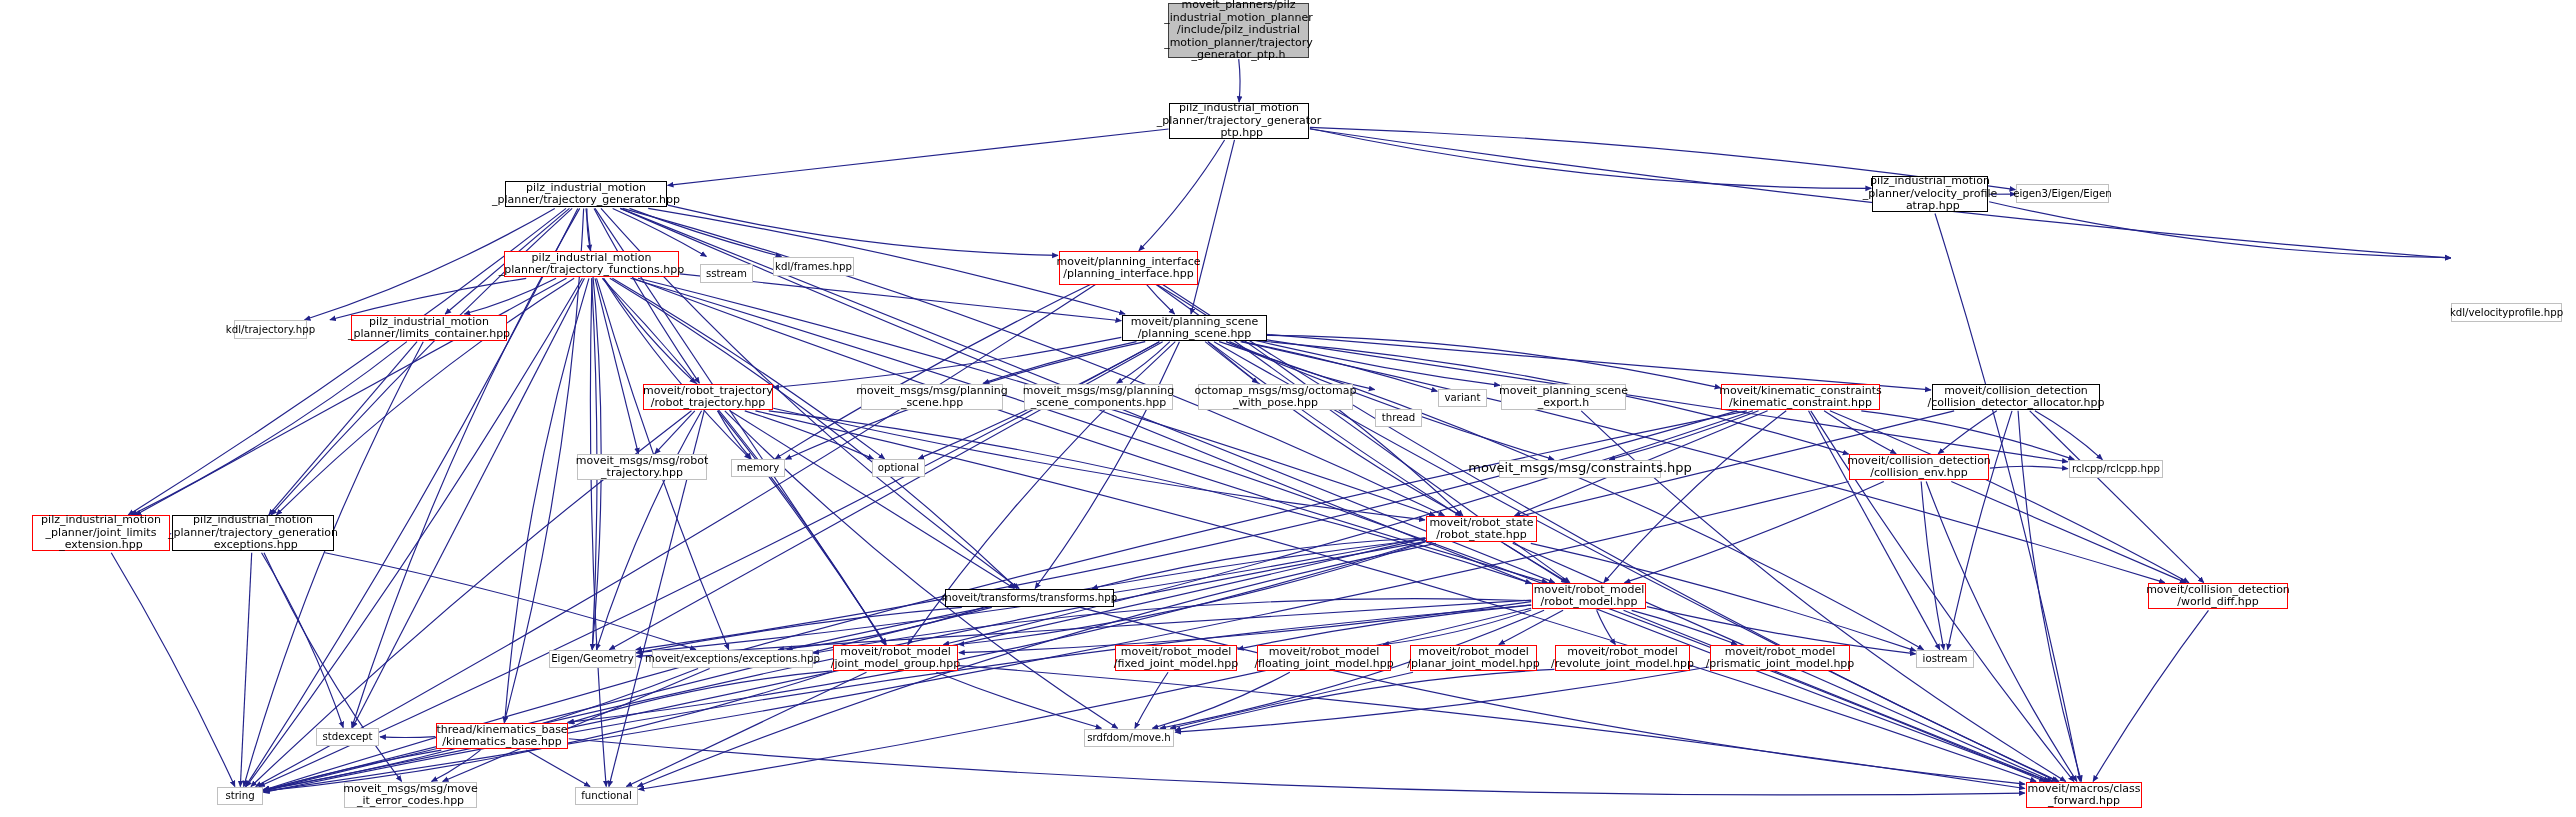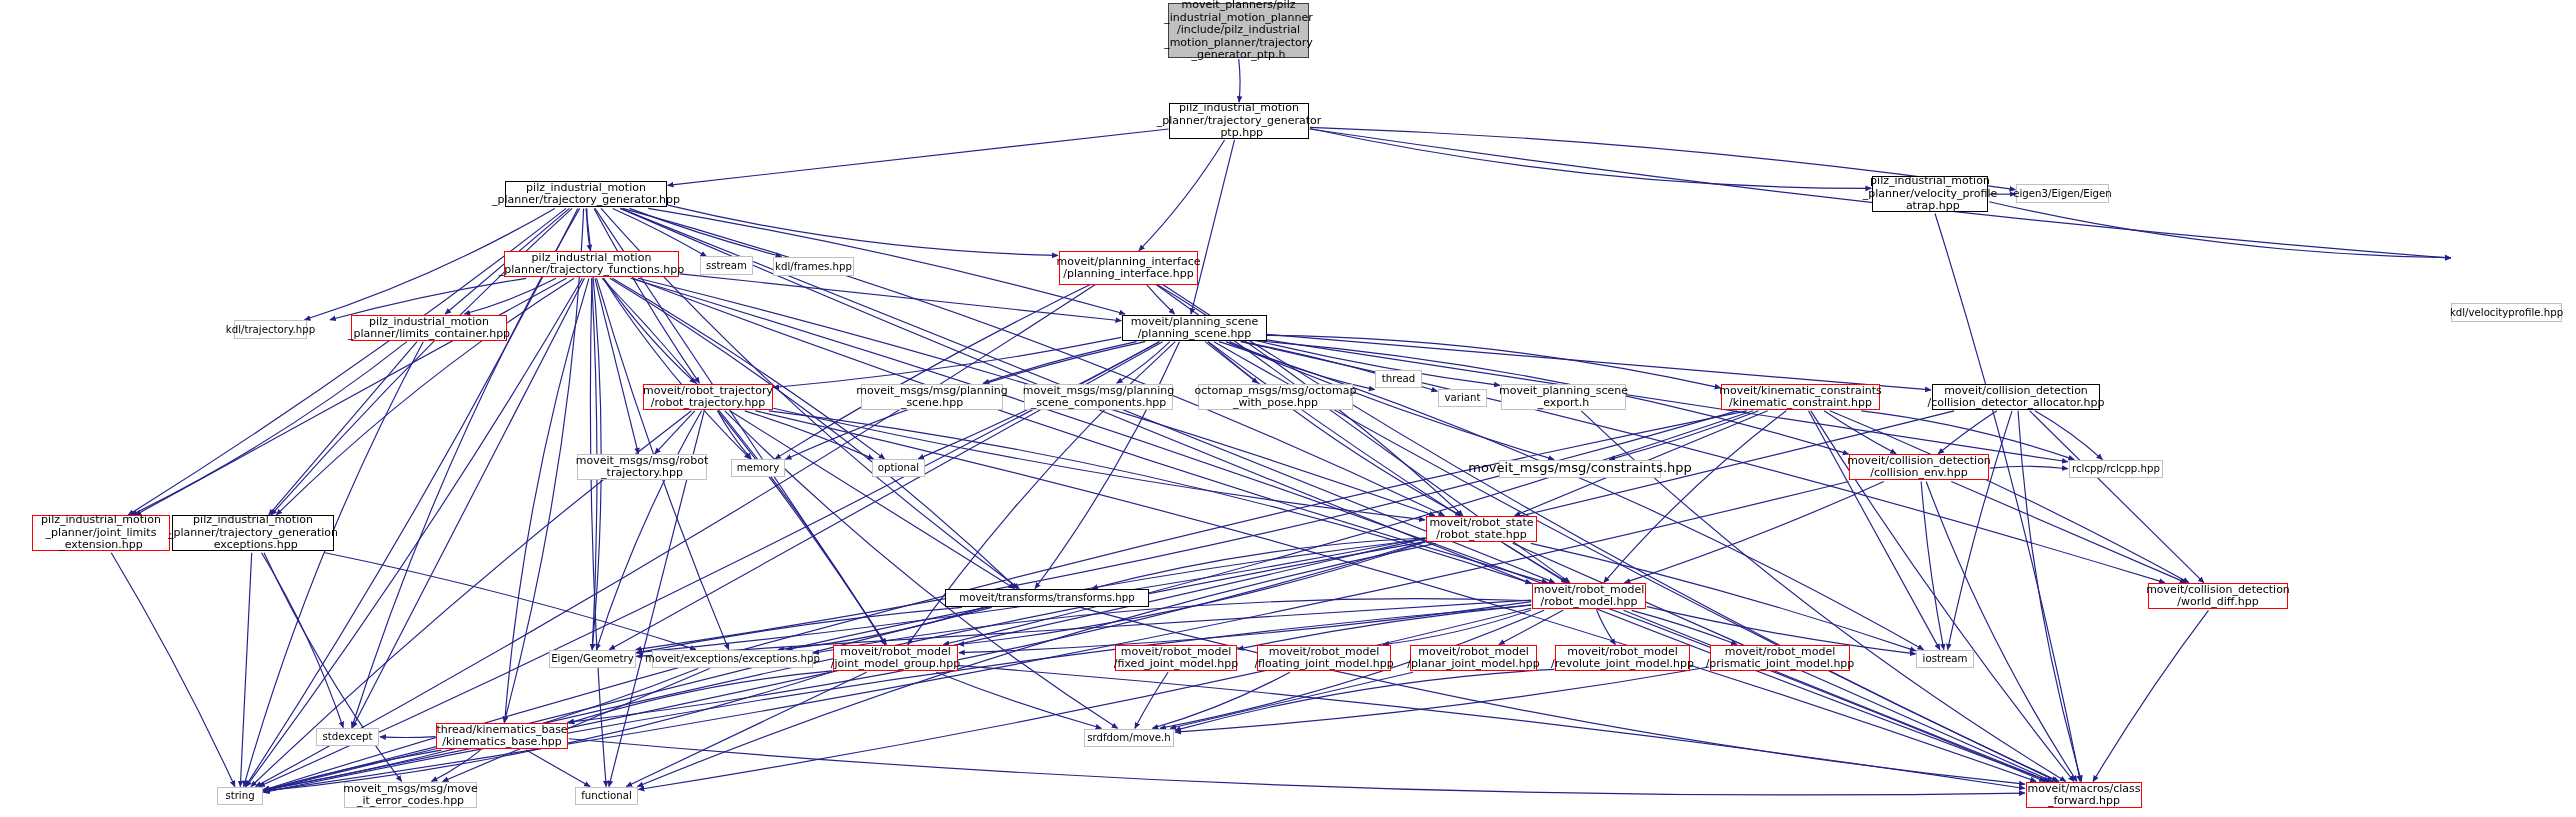--- a/index.html
+++ b/index.html
@@ -214,7 +214,7 @@
     <div class="node light" style="left: 2451px; top: 255px; width: 111px; height: 19px; font-size: 10.2px; margin-top: 48px;"><span>kdl/velocityprofile.hpp</span></div>
     <div class="node red" style="left: 504px; top: 251px; width: 175px; height: 26px;"><span>pilz_industrial_motion
 _planner/trajectory_functions.hpp</span></div>
-    <div class="node light" style="left: 700px; top: 256px; width: 53px; height: 19px; font-size: 10.2px;"><span>sstream</span></div>
+    <div class="node light" style="left: 700px; top: 264px; width: 53px; height: 19px; font-size: 10.2px;"><span>sstream</span></div>
     <div class="node light" style="left: 773px; top: 257px; width: 81px; height: 19px; font-size: 10.2px;"><span>kdl/frames.hpp</span></div>
     <div class="node red" style="left: 1059px; top: 251px; width: 139px; height: 34px;"><span>moveit/planning_interface
 /planning_interface.hpp</span></div>

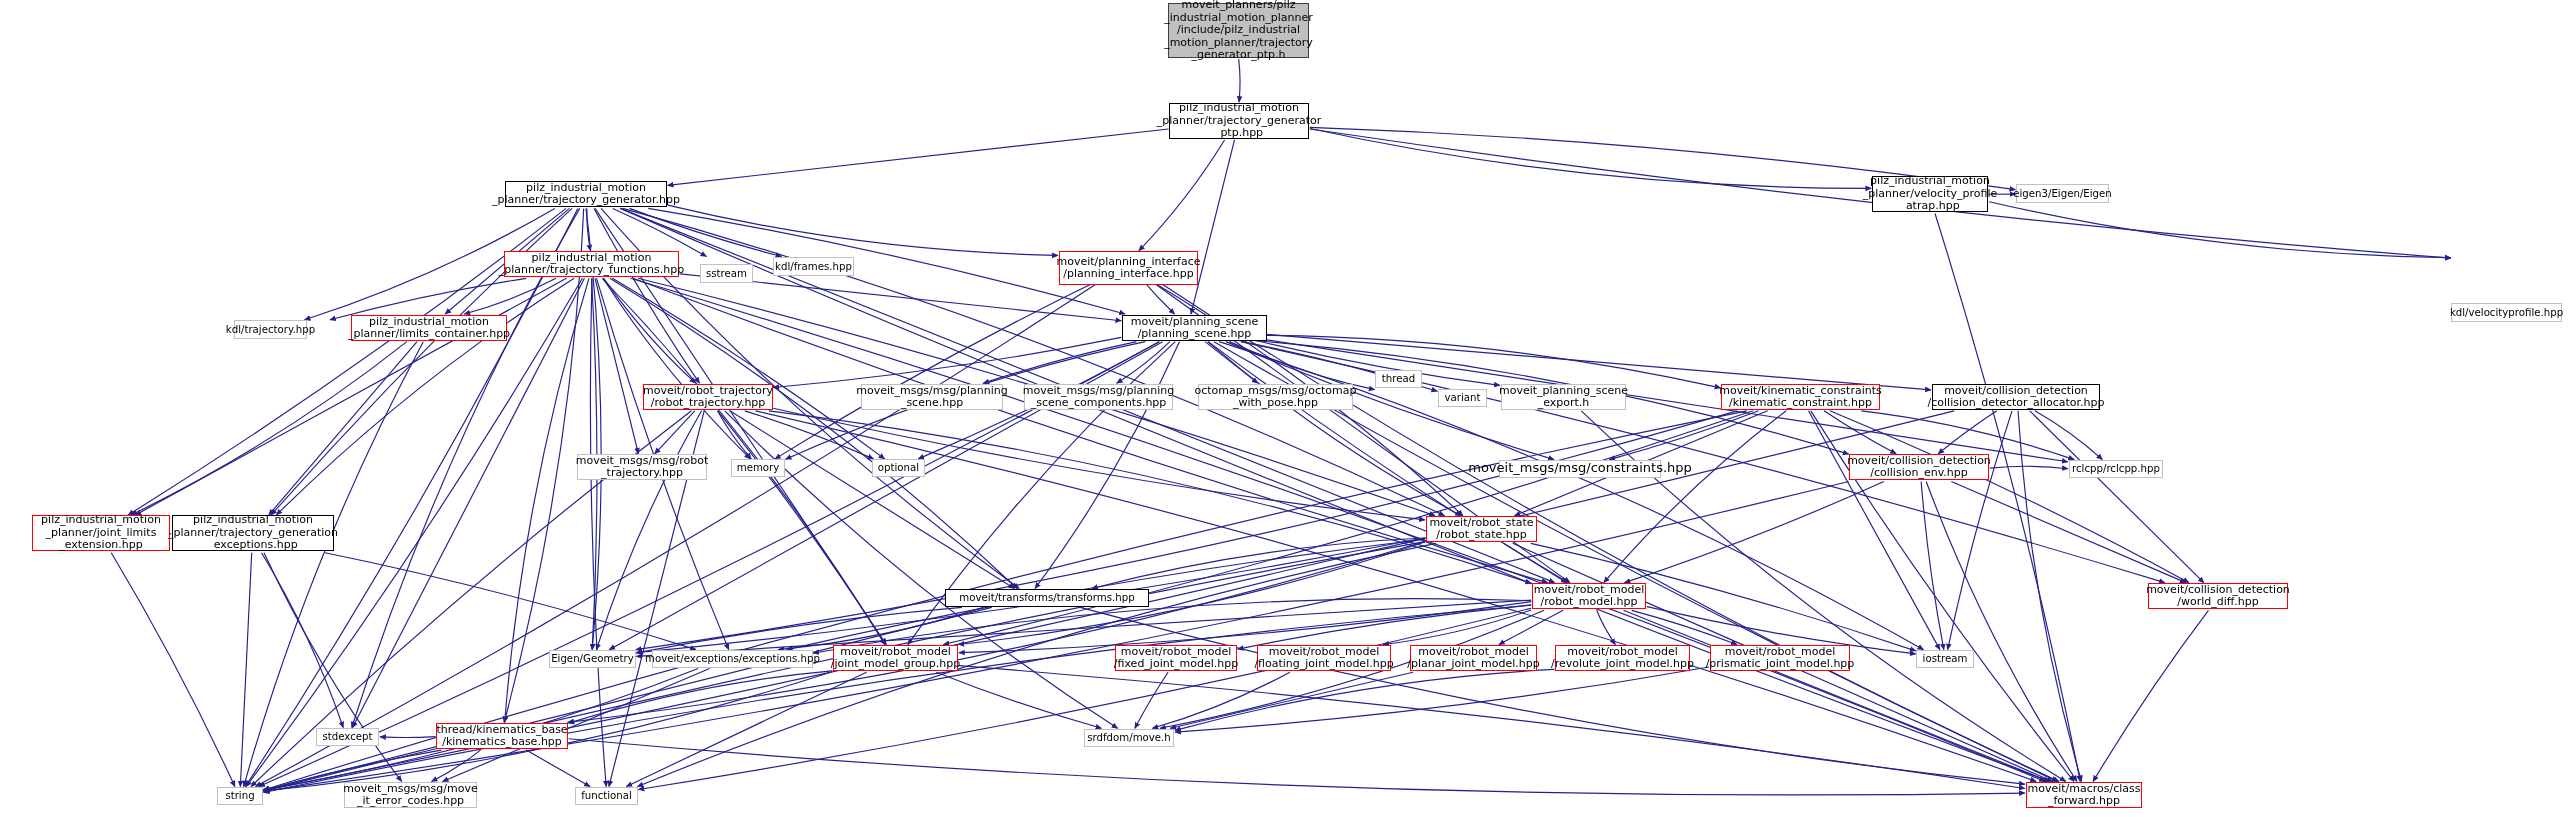--- a/index.html
+++ b/index.html
@@ -231,7 +231,7 @@
 _scene_components.hpp</span></div>
     <div class="node light" style="left: 1198px; top: 384px; width: 155px; height: 26px;"><span>octomap_msgs/msg/octomap
 _with_pose.hpp</span></div>
-    <div class="node light" style="left: 1375px; top: 370px; width: 47px; height: 17.5px; font-size: 10.2px;"><span>thread</span></div>
+    <div class="node light" style="left: 1375px; top: 409px; width: 47px; height: 17.5px; font-size: 10.2px;"><span>thread</span></div>
     <div class="node light" style="left: 1438px; top: 389px; width: 49px; height: 17.5px; font-size: 10.2px;"><span>variant</span></div>
     <div class="node light" style="left: 1501px; top: 384px; width: 125px; height: 26px;"><span>moveit_planning_scene
 _export.h</span></div>

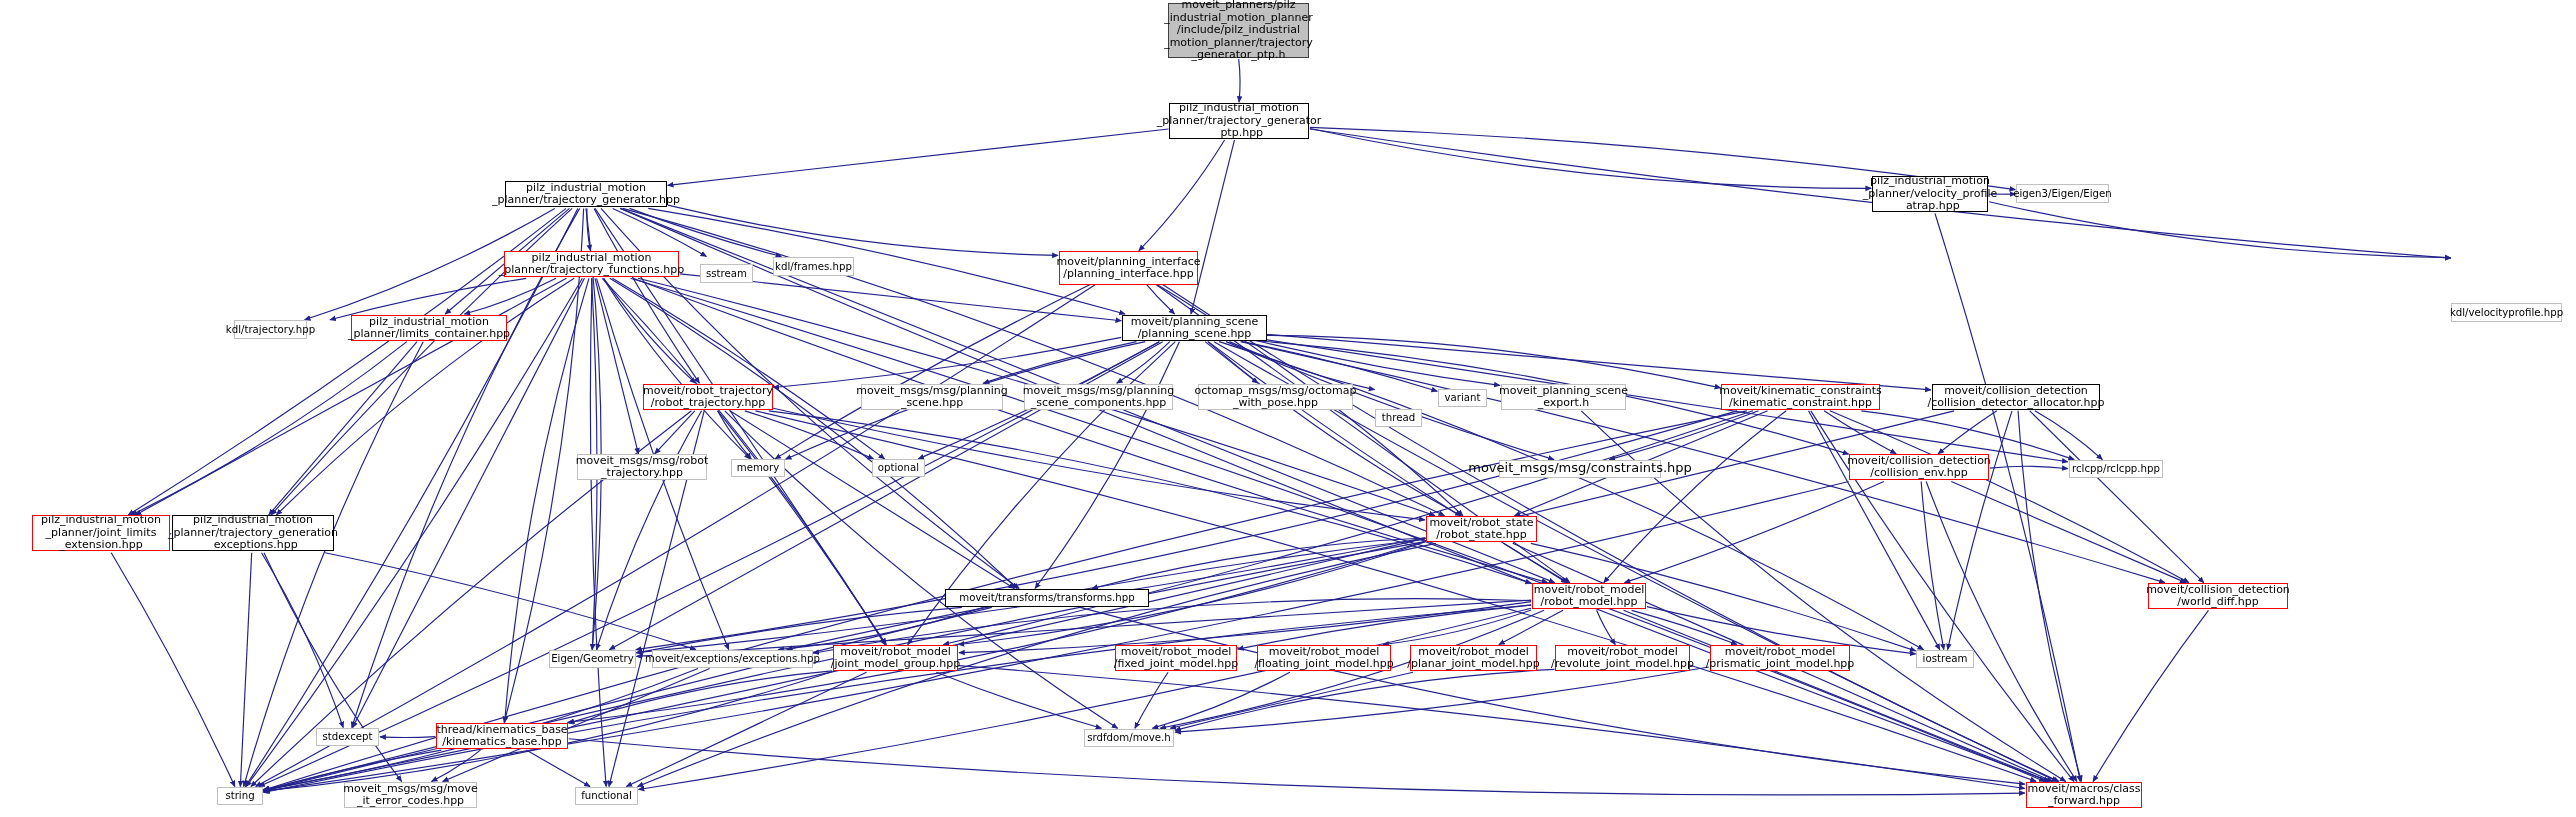--- a/index.html
+++ b/index.html
@@ -253,7 +253,7 @@
 /world_diff.hpp</span></div>
     <div class="node red" style="left: 1532px; top: 583px; width: 114px; height: 26px;"><span>moveit/robot_model
 /robot_model.hpp</span></div>
-    <div class="node black" style="left: 945px; top: 589px; width: 204px; height: 17.5px; font-size: 10.2px;"><span>moveit/transforms/transforms.hpp</span></div>
+    <div class="node black" style="left: 945px; top: 589px; width: 169px; height: 17.5px; font-size: 10.2px;"><span>moveit/transforms/transforms.hpp</span></div>
     <div class="node red" style="left: 32px; top: 515px; width: 138px; height: 36px;"><span>pilz_industrial_motion
 _planner/joint_limits
 _extension.hpp</span></div>

